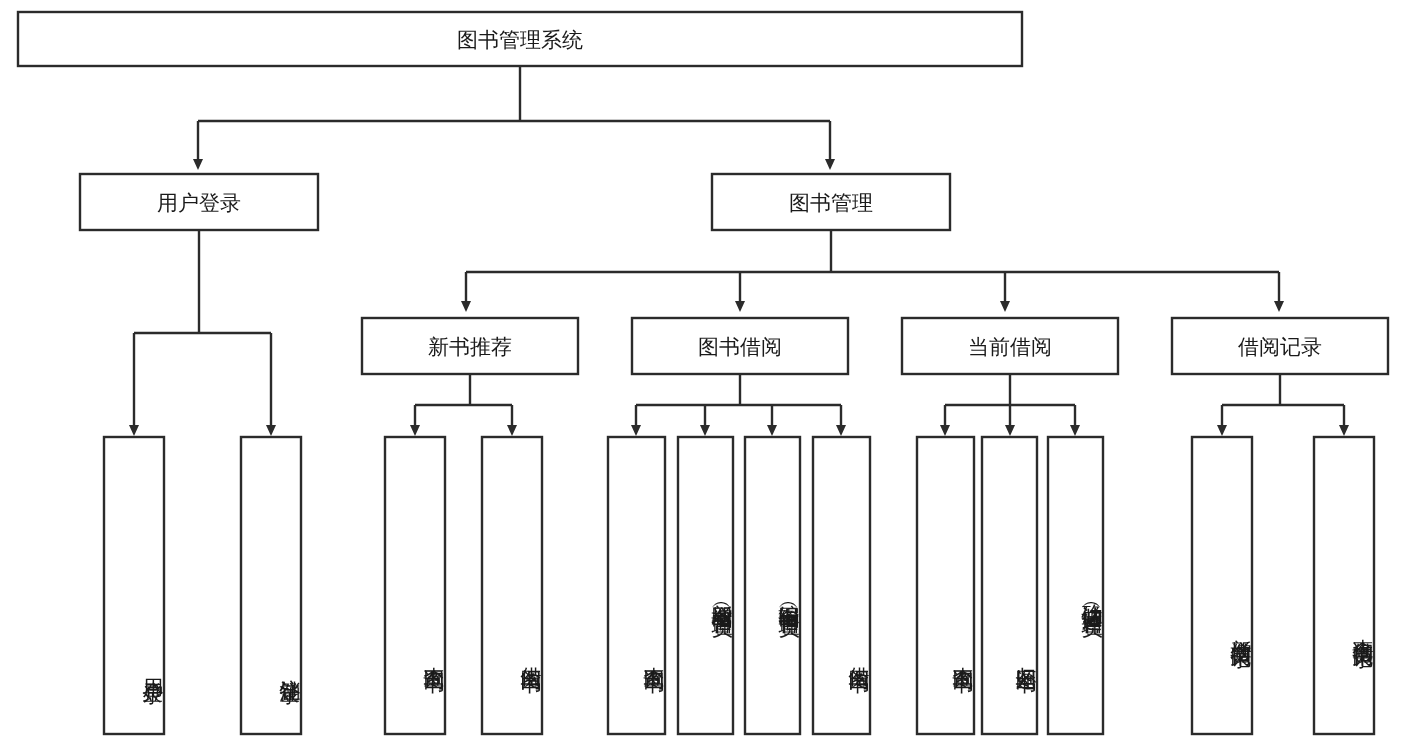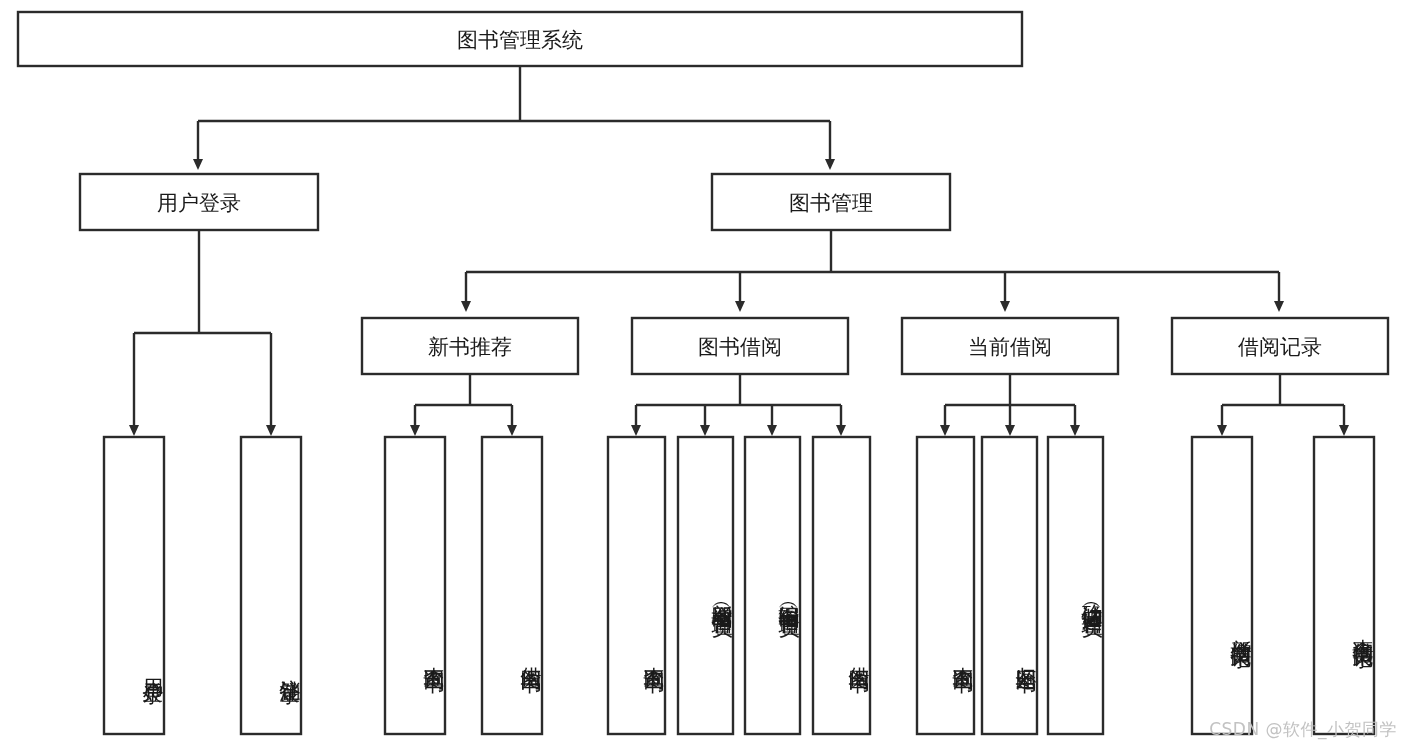--- a/index.html
+++ b/index.html
@@ -188,7 +188,6 @@
   <div class="node-label-v" style="left:1192px; top:437px; width:60px; height:297px; padding-top:42px;">新增借阅记录</div>
   <div class="node-label-v" style="left:1314px; top:437px; width:60px; height:297px; padding-top:42px;">查询借阅记录</div>
 
-  <div class="watermark">CSDN @软件_小贺同学</div>
 
 </div>
 

